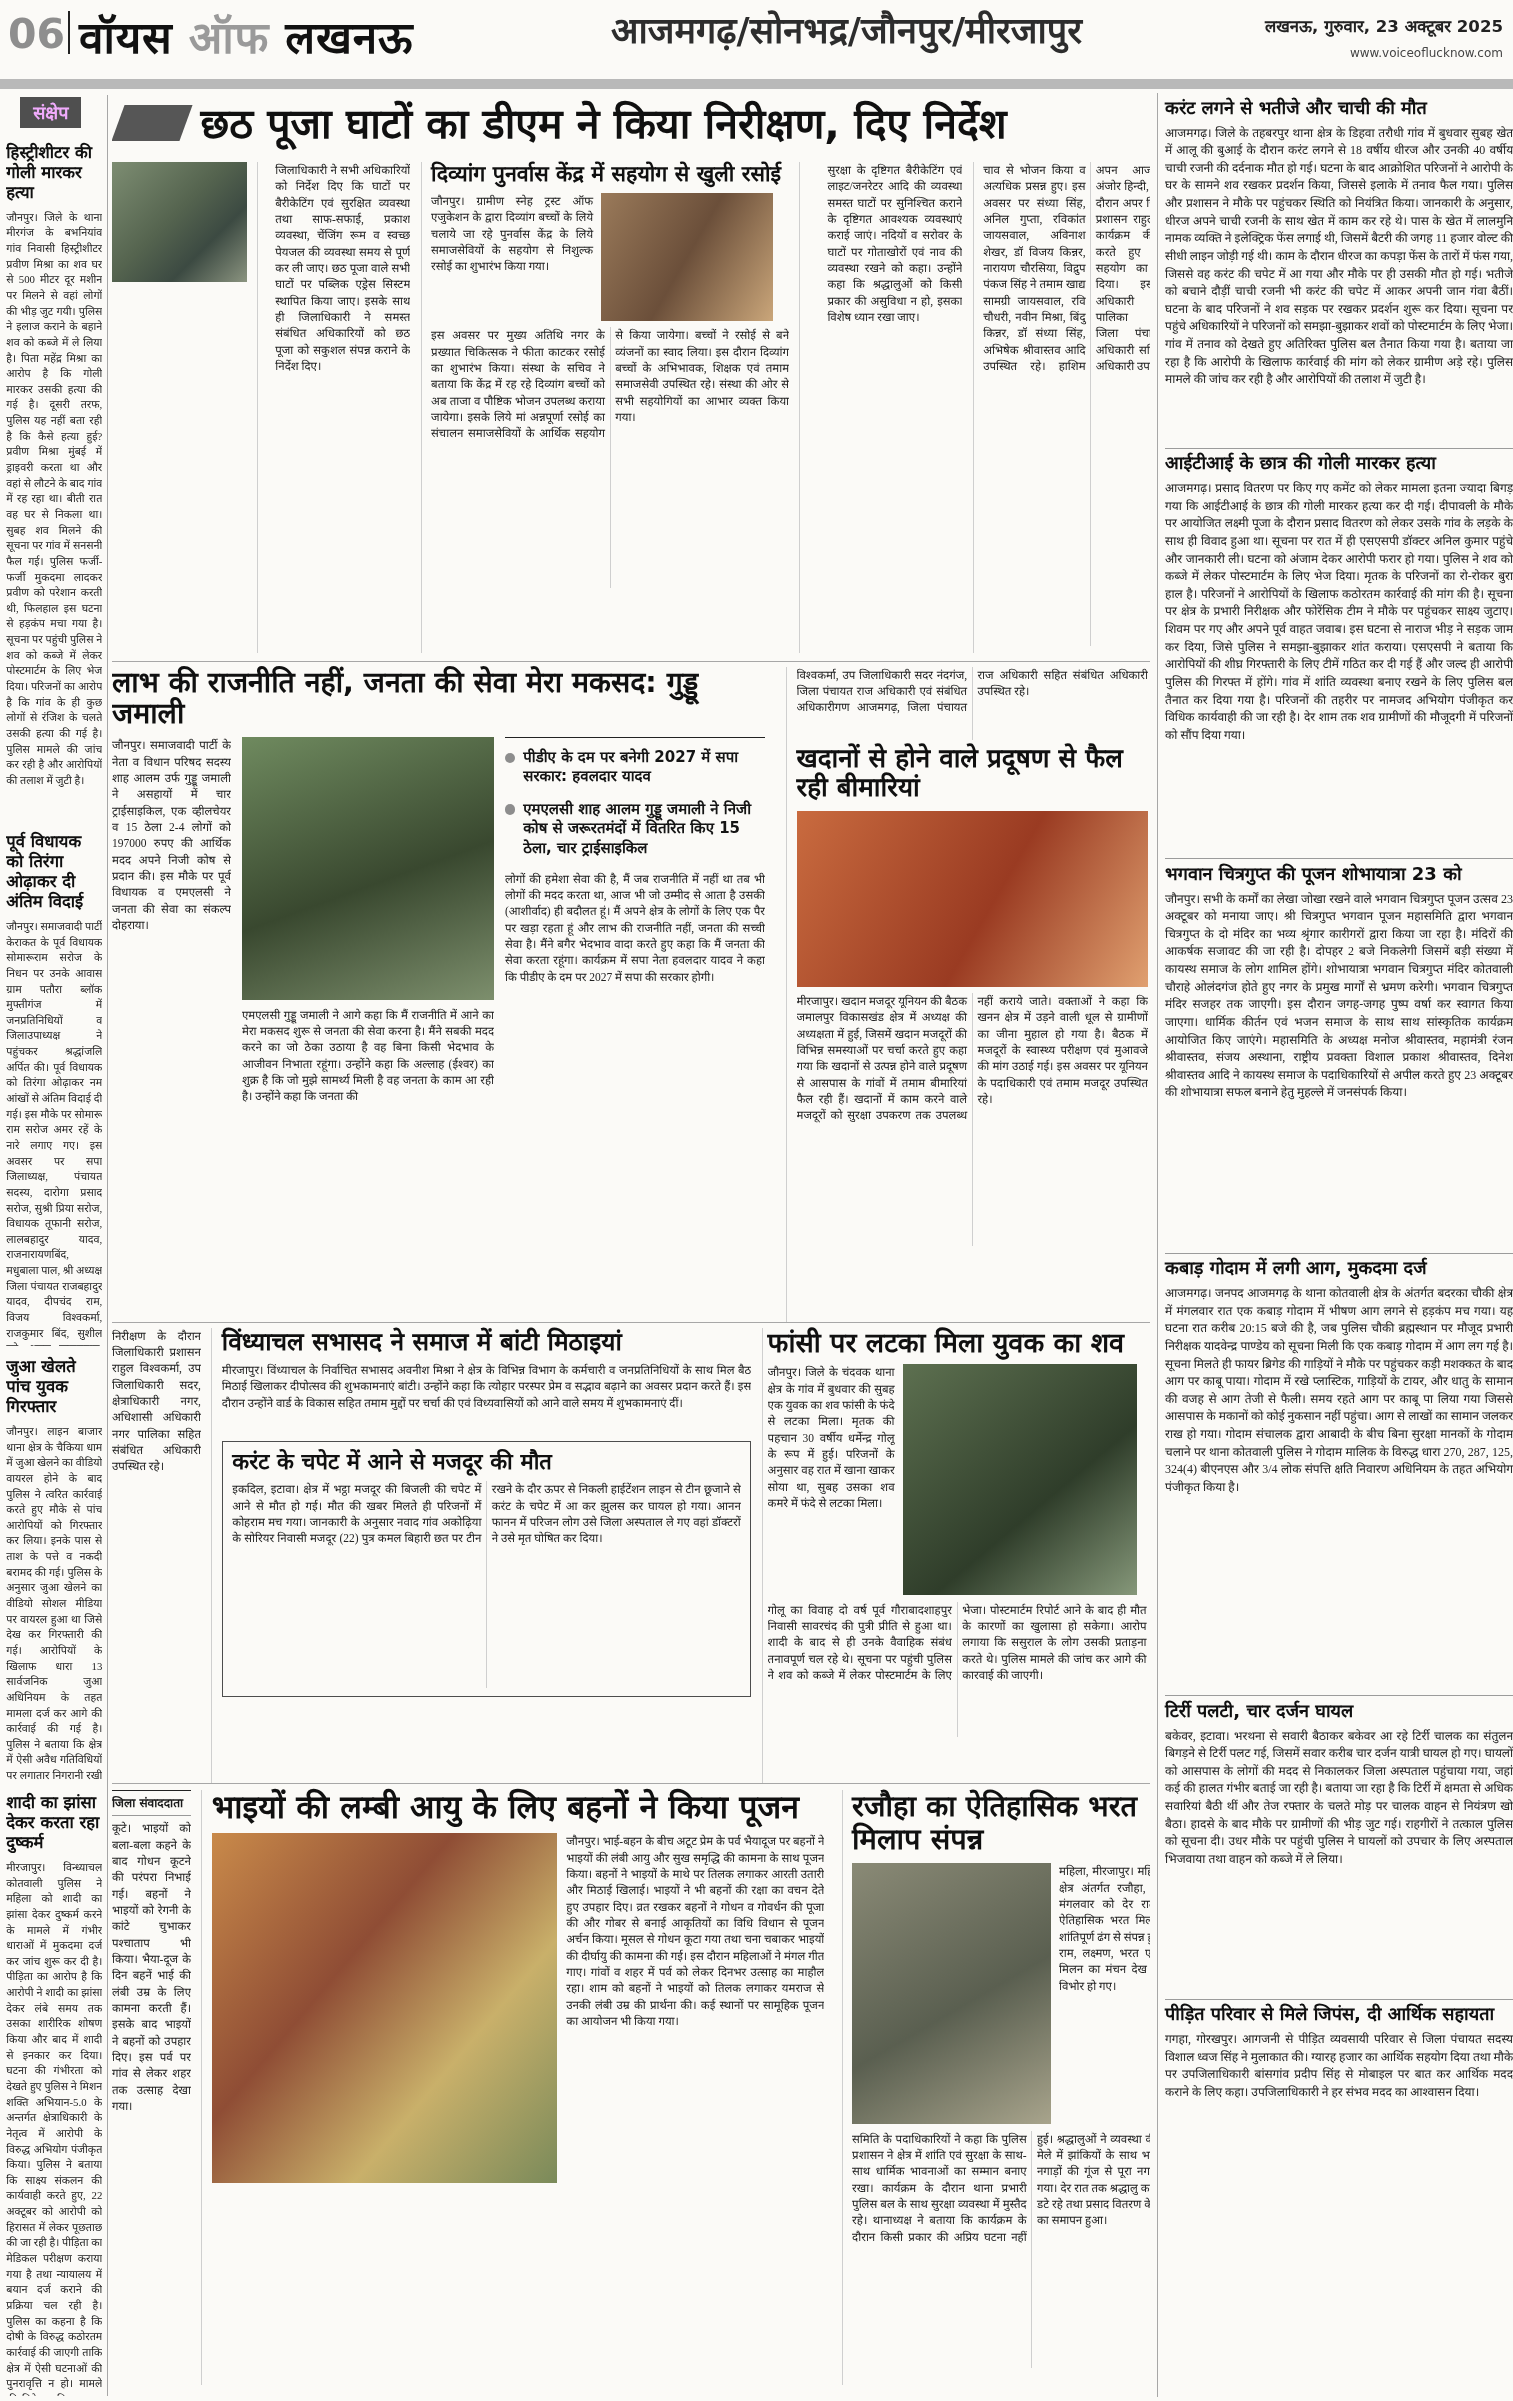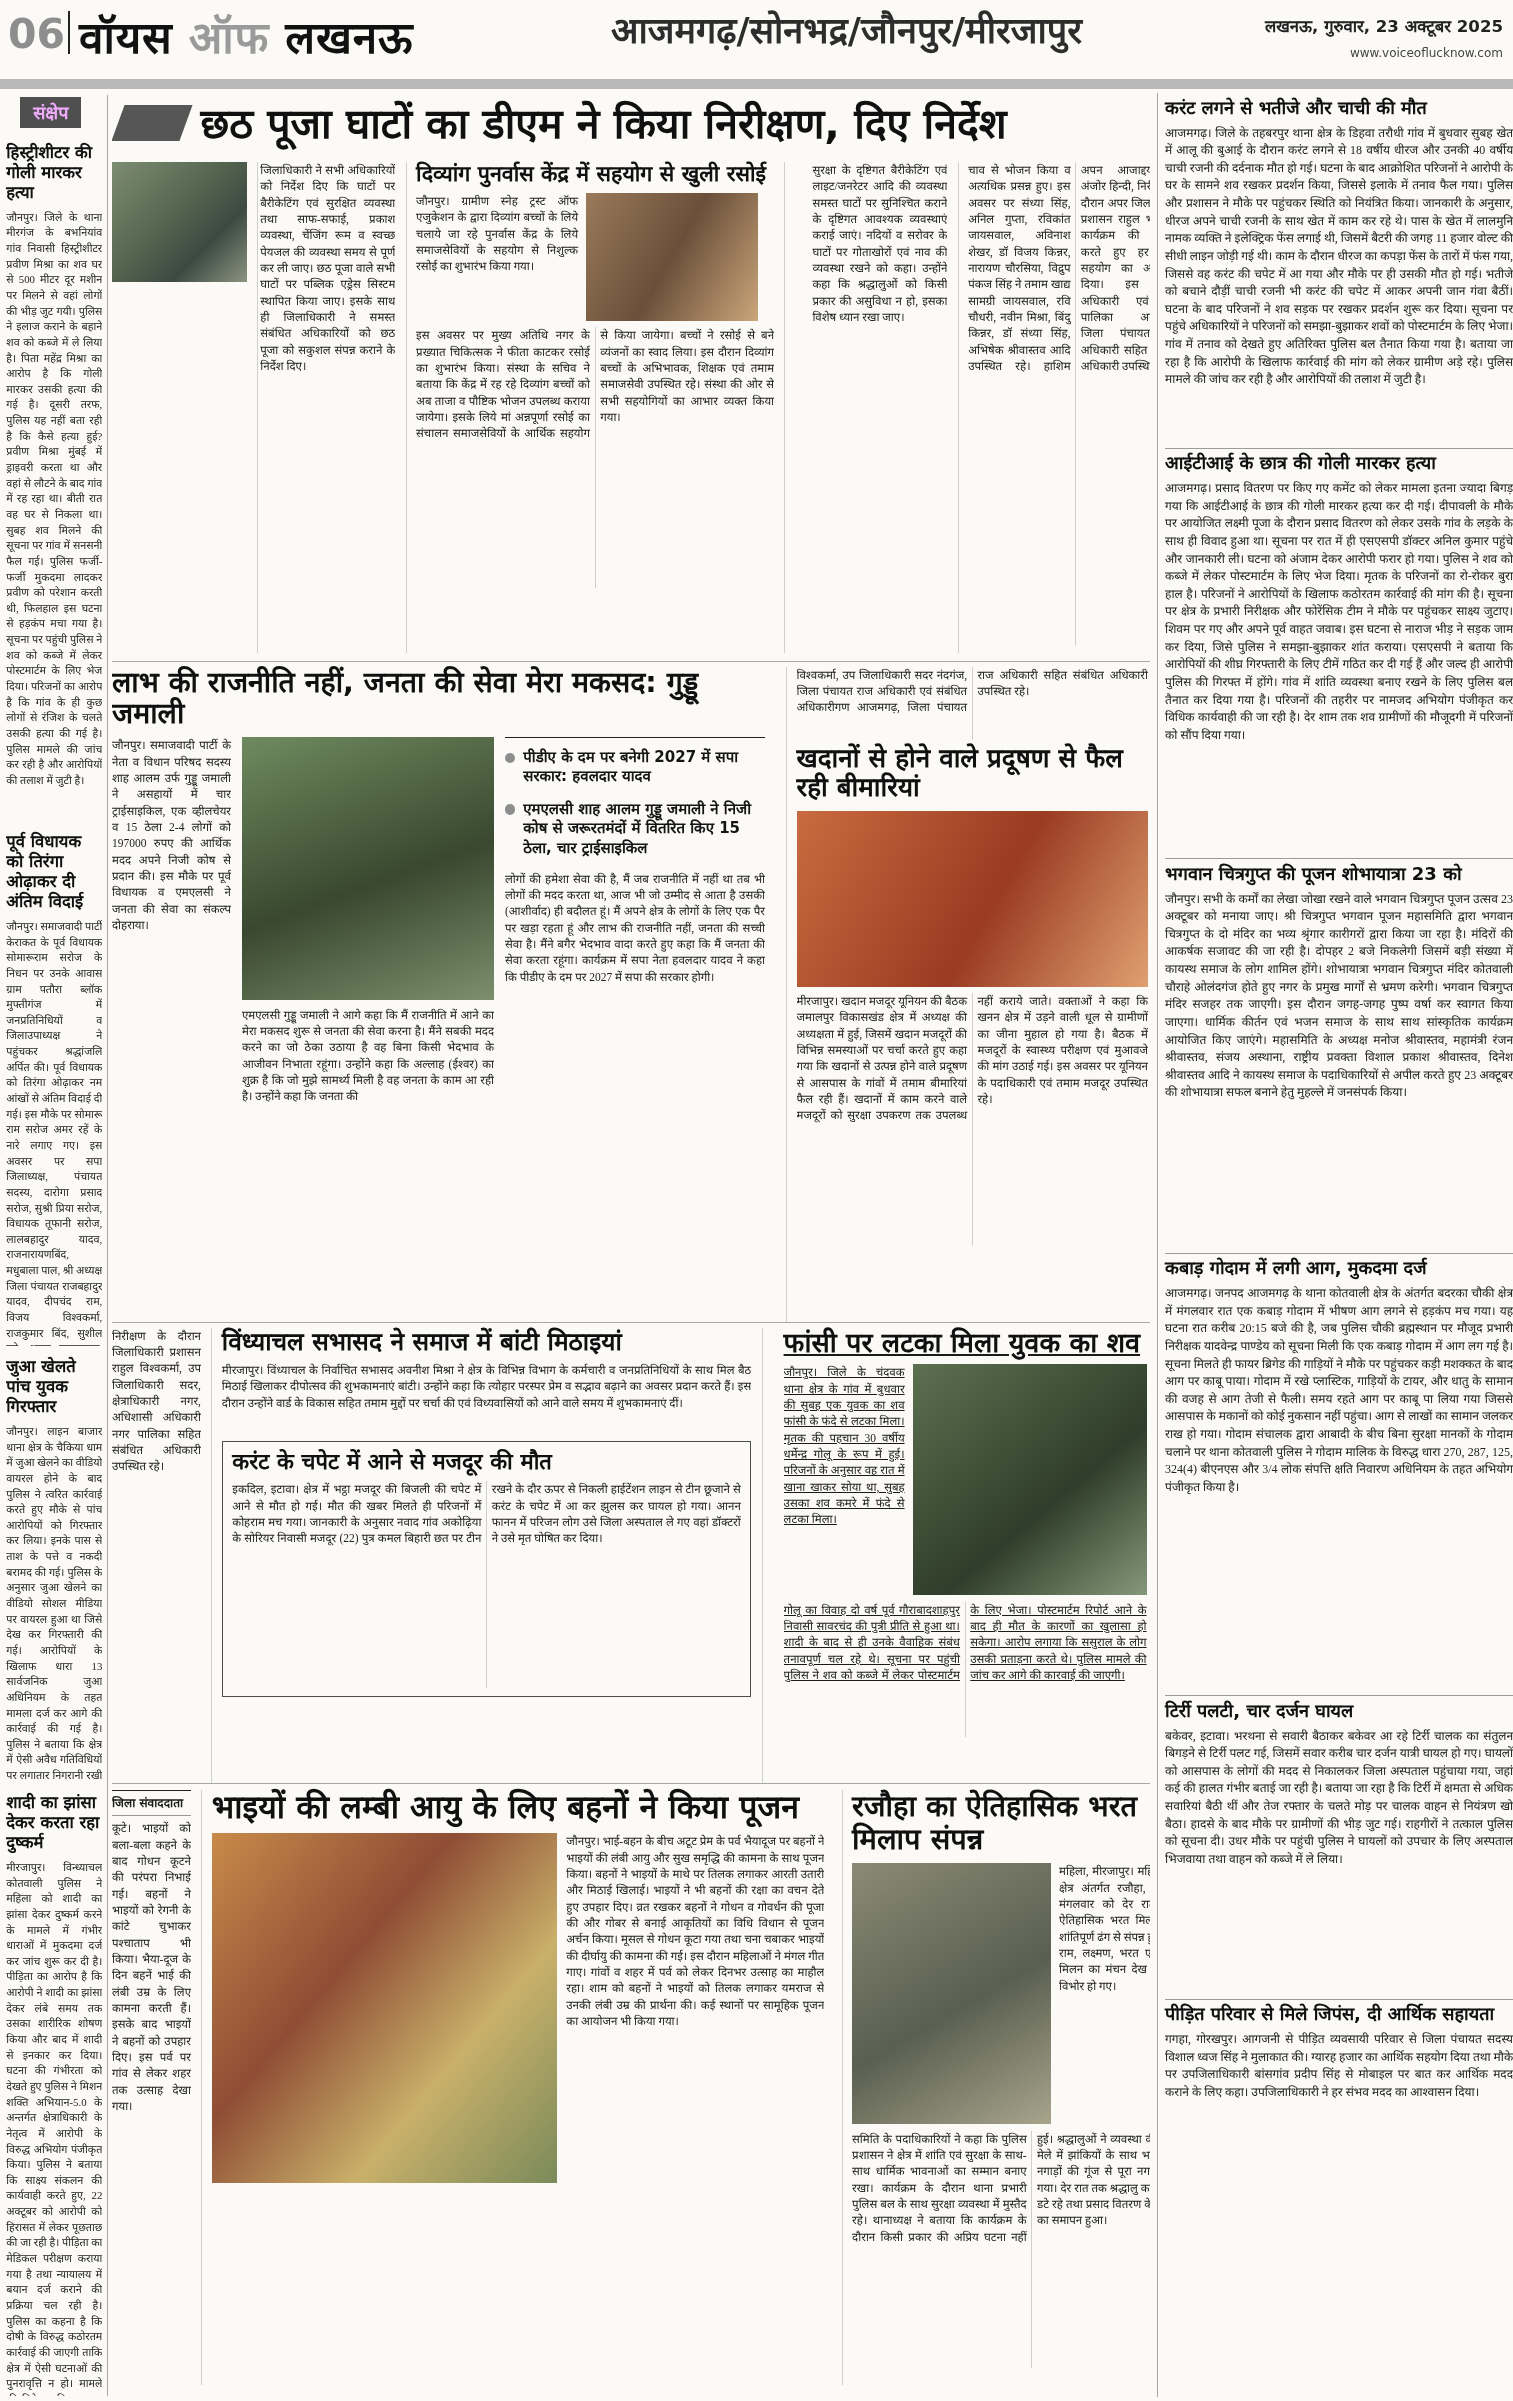--- a/index.html
+++ b/index.html
@@ -48,7 +48,7 @@
   .lead-row{display:flex;gap:10.3px;margin-top:8px;height:491px;}
   .lead-c1{width:135px;flex:none;}
   .lead-c1 .photo{width:135px;height:120px;margin-bottom:6.3px;}
-  .lead-c2{width:135px;flex:none;border-left:0.8px solid #cfcfcf;padding-left:2px;}
+  .lead-c2{width:135px;flex:none;border-left:0.8px solid #cfcfcf;padding-left:17px;}
   .divyang{width:358px;flex:none;border-left:0.8px solid #cfcfcf;padding-left:9.5px;}
   .divyang h2{font-size:21.4px;line-height:1.15;margin-bottom:6.3px;}
   .divyang-row{display:flex;gap:8px;}

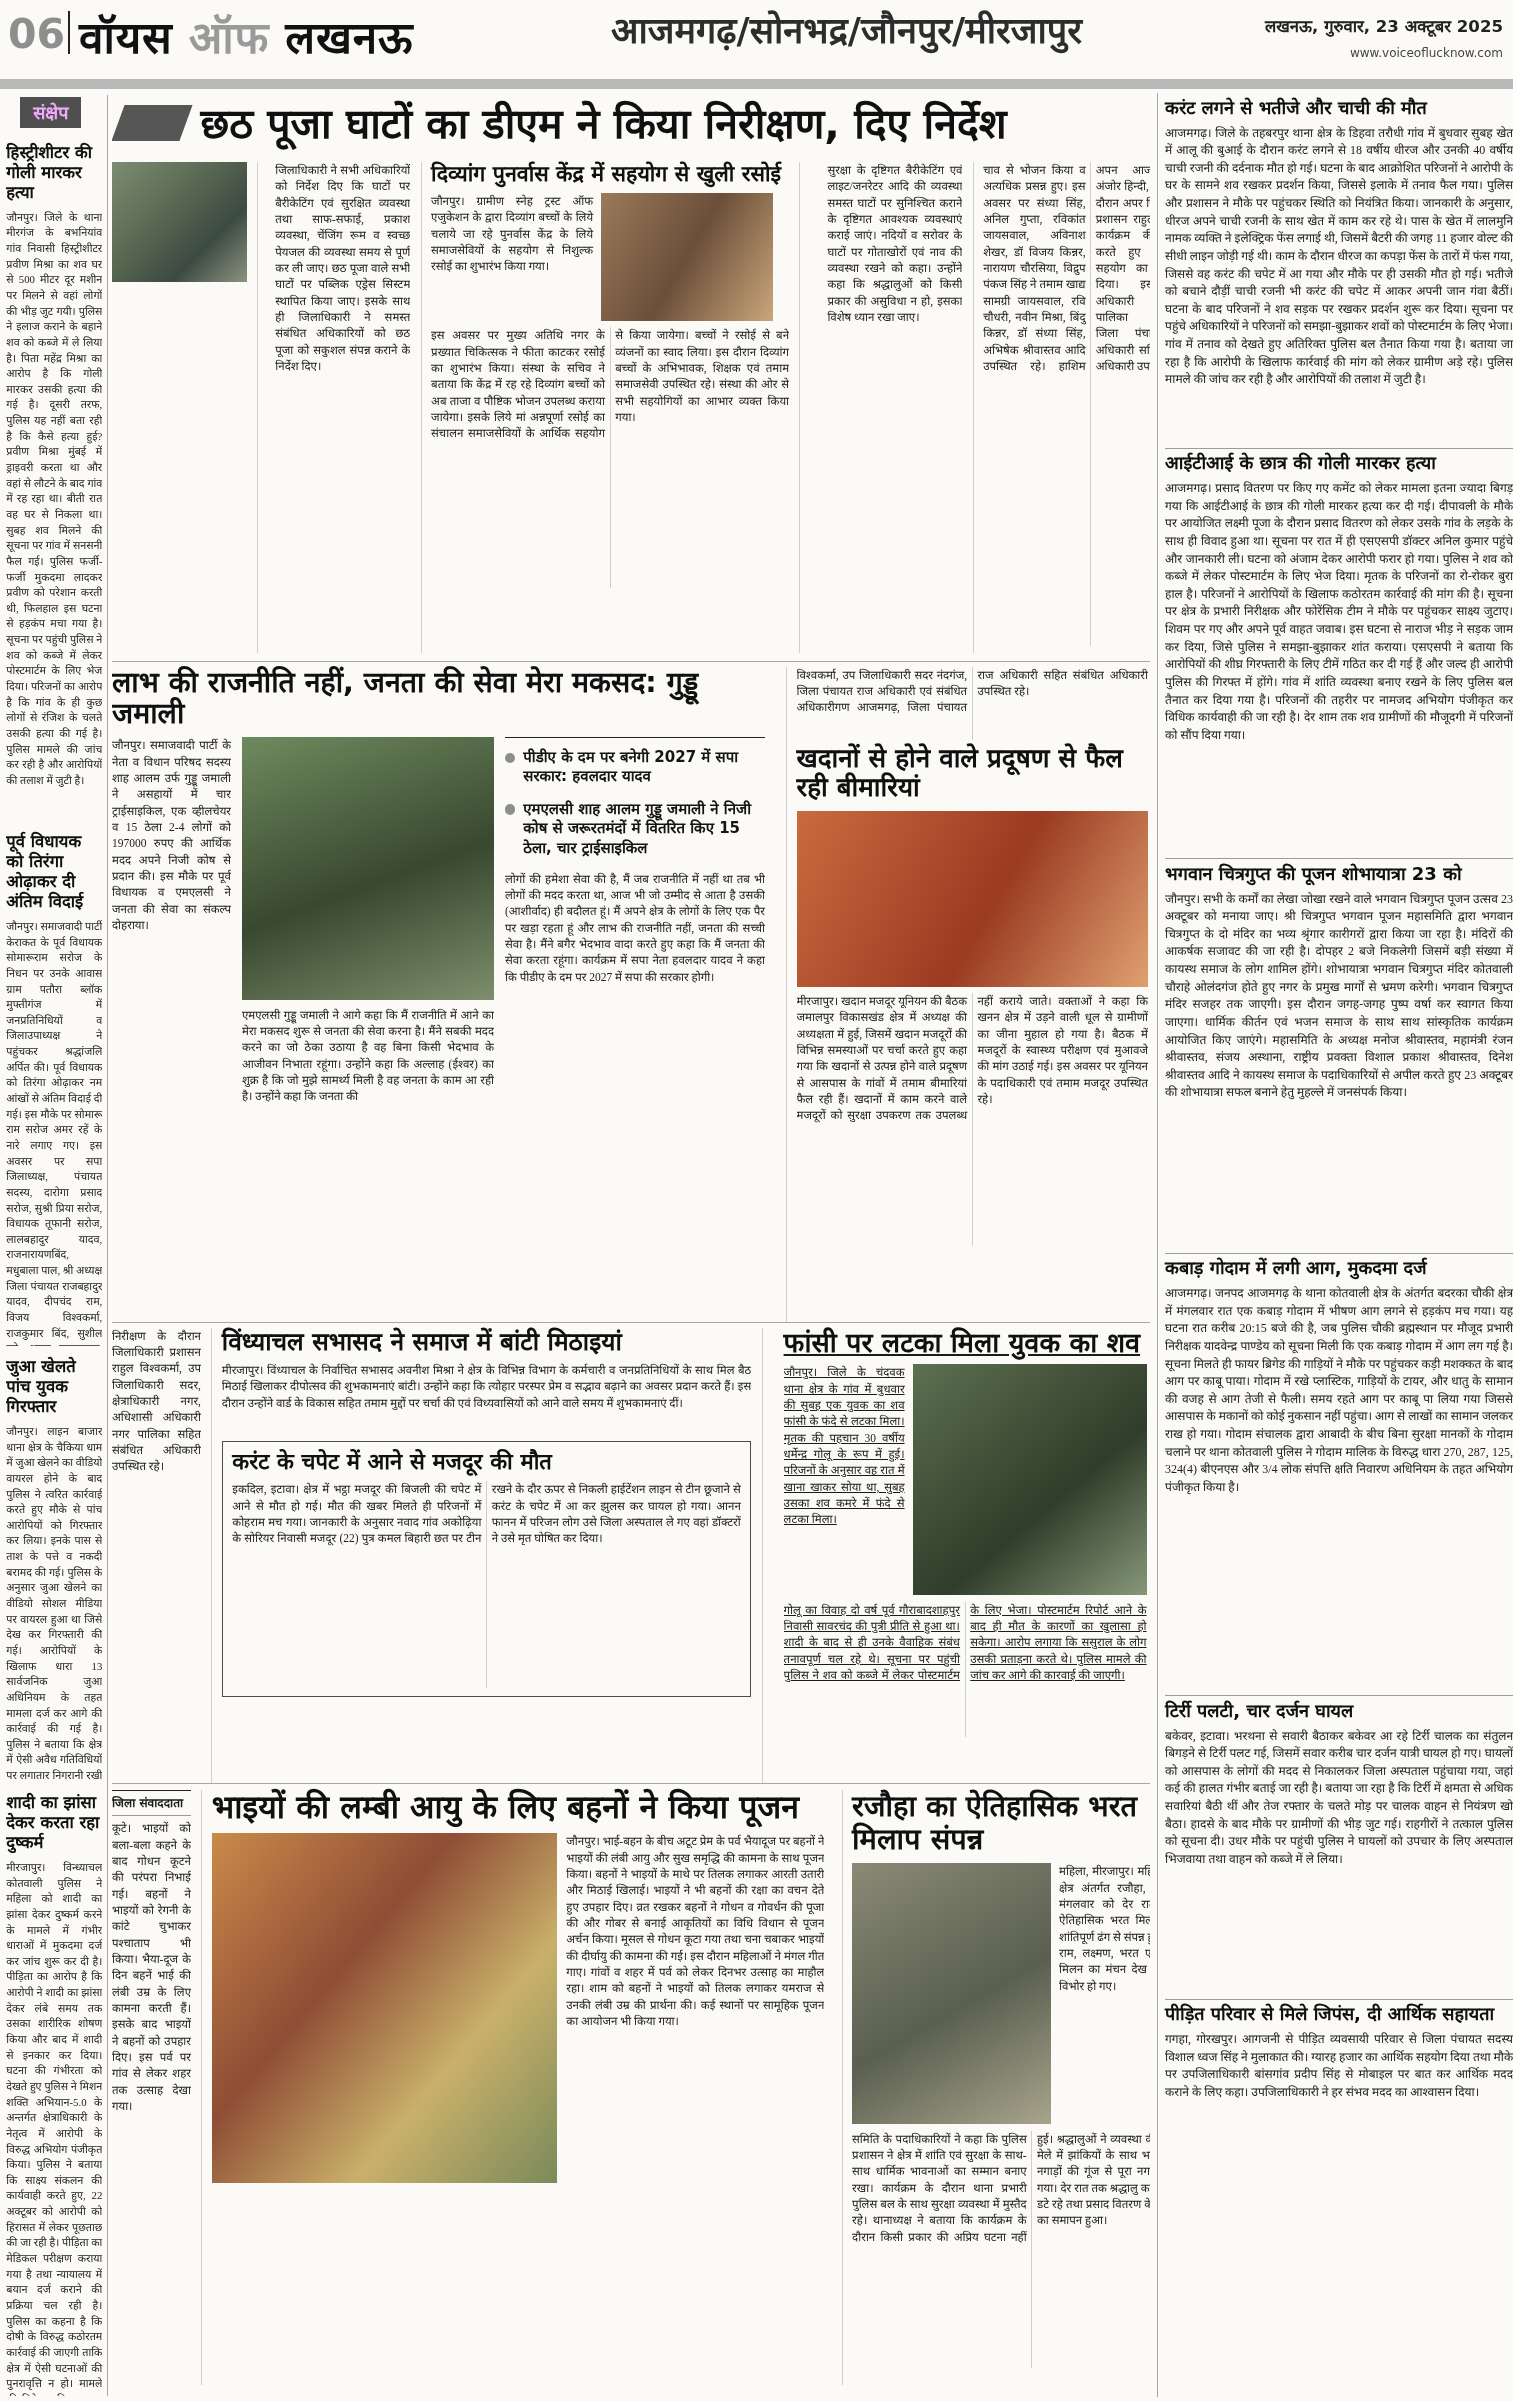--- a/index.html
+++ b/index.html
@@ -92,7 +92,7 @@
   .mbox{border:1.6px solid #4d4d4d;padding:8px 9.5px;}
   .mbox h3{font-size:22px;text-align:left;margin-bottom:6.3px;}
   .mbox .body{height:207px;overflow:hidden;font-family:Liberation Serif, serif;}
-  .fansi{width:385px;flex:none;border-left:0.8px solid #cfcfcf;padding-left:21px;box-sizing:border-box;text-decoration:underline;}
+  .fansi{width:385px;flex:none;border-left:0.8px solid #cfcfcf;padding-left:5px;box-sizing:border-box;}
   .fansi h2{font-size:27px;line-height:1.12;margin-bottom:6.3px;}
   .fansi-row{display:flex;gap:8px;}
   .fansi-row .body{width:127px;height:231px;overflow:hidden;}

